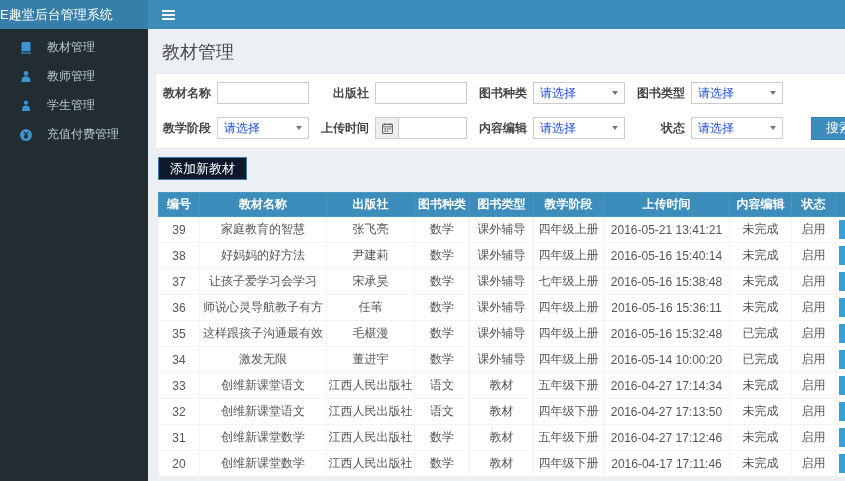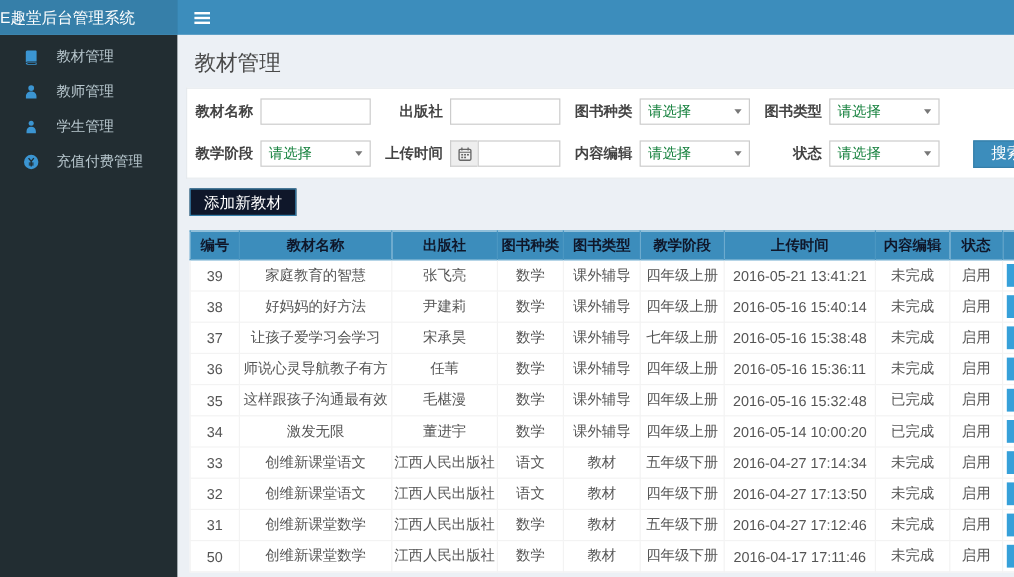--- a/index.html
+++ b/index.html
@@ -31,7 +31,7 @@
   .filter-label{width:50px;text-align:right;margin-right:6px;font-weight:bold;color:#444;flex:none;white-space:nowrap}
   .text-input{width:92px;height:22px;border:1px solid #ccc;background:#fff;padding:0 5px;font-size:12px;outline:none;font-family:inherit}
   .select-box{width:92px;height:22px;border:1px solid #ccc;background:#fff;display:flex;align-items:center;padding:0 6px;cursor:pointer}
-  .sel-text{color:#15803d;flex:1}
+  .sel-text{color:#1d4ed8;flex:1}
   .caret{width:0;height:0;border-left:3.5px solid transparent;border-right:3.5px solid transparent;border-top:4px solid #777}
   .date-group{display:flex;height:22px}
   .date-addon{width:23px;height:22px;border:1px solid #ccc;border-right:none;background:#eee;display:flex;align-items:center;justify-content:center}

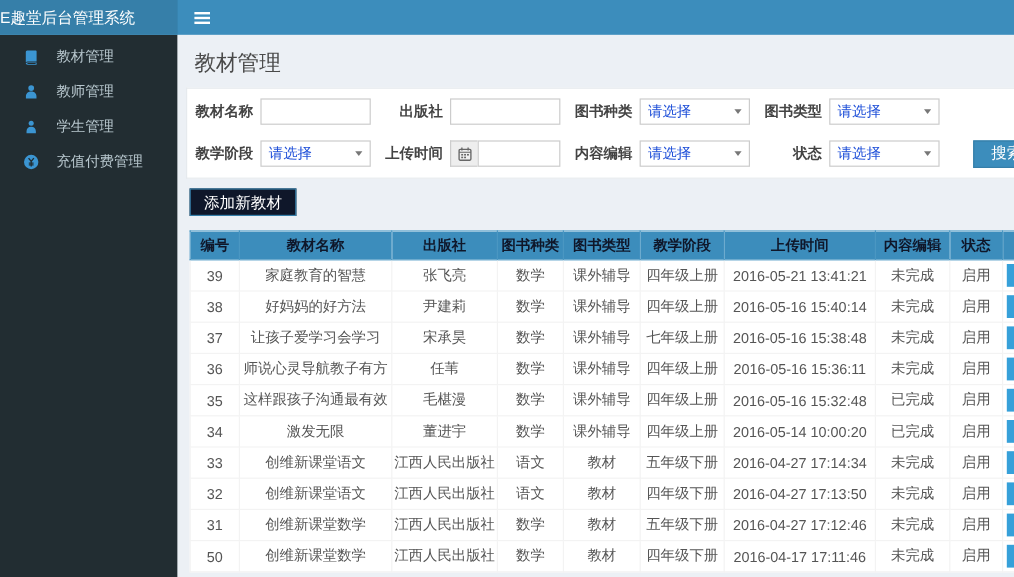--- a/index.html
+++ b/index.html
@@ -42,7 +42,7 @@
 
   
   .data-table{margin:12px 0 0 10px;border-collapse:collapse;table-layout:fixed;width:737px;background:#fff}
-  .data-table th{background:#3c8dbc;color:#0f172a;font-weight:bold;font-size:12px;height:24px;border:1px solid #4a97c2;text-align:center;overflow:hidden;white-space:nowrap}
+  .data-table th{background:#3c8dbc;color:#ffffff;font-weight:bold;font-size:12px;height:24px;border:1px solid #4a97c2;text-align:center;overflow:hidden;white-space:nowrap}
   .data-table td{height:26px;border:1px solid #f3f3f3;text-align:center;color:#555;font-size:12px;background:#fff;overflow:hidden;white-space:nowrap}
   .data-table th:nth-child(1),.data-table td:nth-child(1){width:41px}
   .data-table th:nth-child(2),.data-table td:nth-child(2){width:127px}

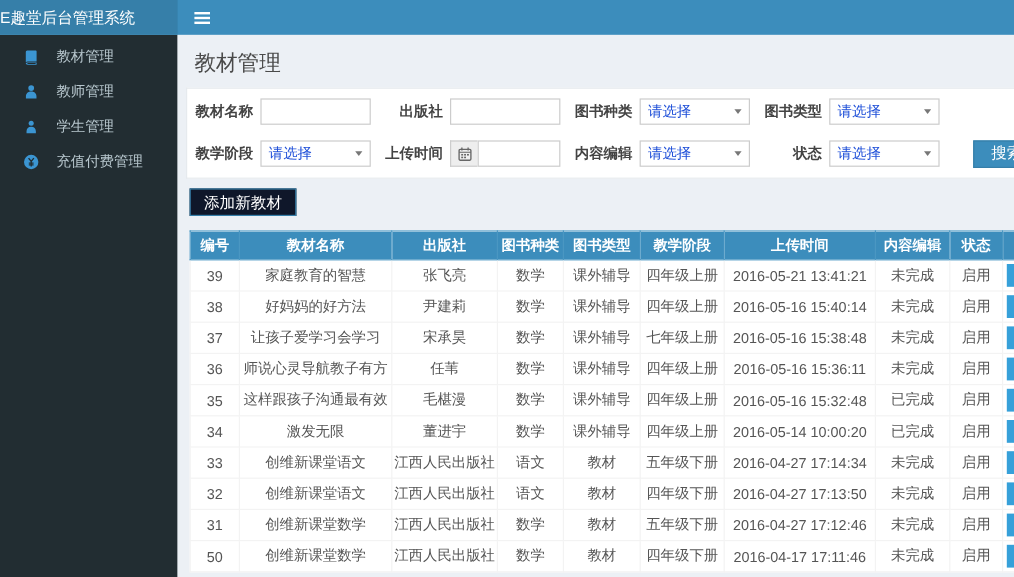--- a/index.html
+++ b/index.html
@@ -340,7 +340,7 @@
             </td>
           </tr>
           <tr>
-            <td>50</td>
+            <td>20</td>
             <td>创维新课堂数学</td>
             <td>江西人民出版社</td>
             <td>数学</td>

